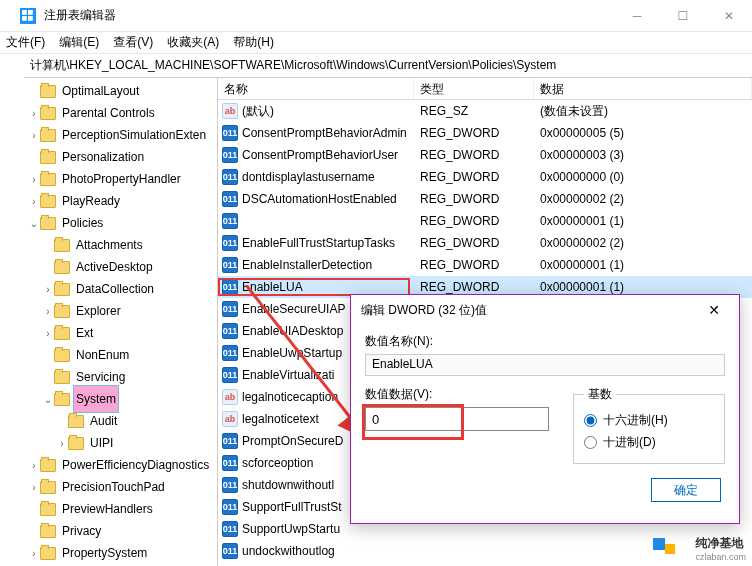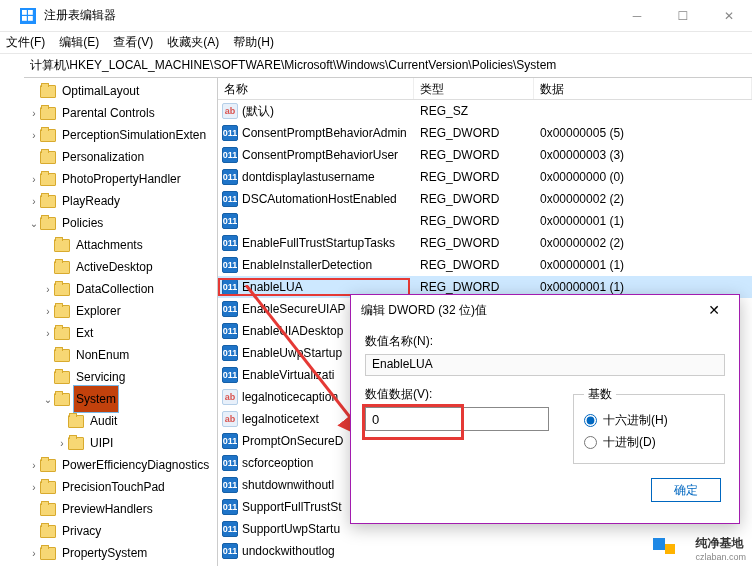--- a/index.html
+++ b/index.html
@@ -252,6 +252,7 @@
             <span>(默认)</span>
           </div>
           <div class="col-type">REG_SZ</div>
+          <div class="col-data">(数值未设置)</div>
         </div>
         <div class="list-row">
           <div class="col-name">

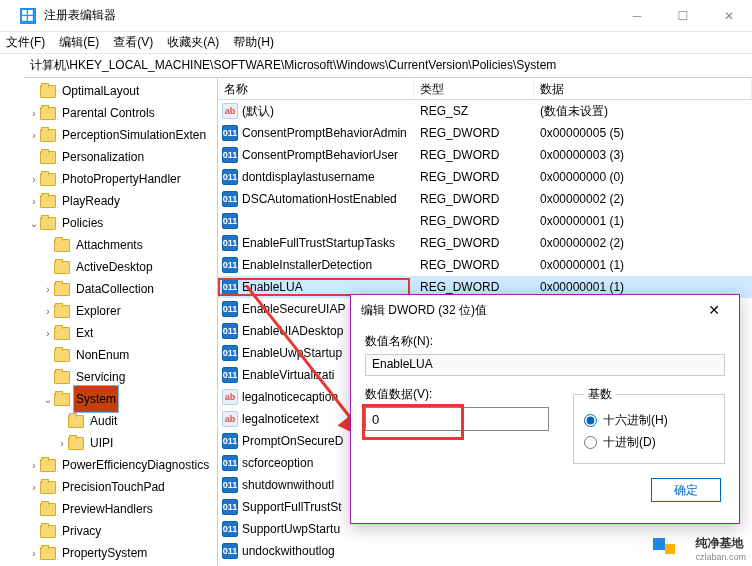--- a/index.html
+++ b/index.html
@@ -23,7 +23,7 @@
 .tree-row .chev { width: 12px; display: inline-flex; justify-content: center; color: #666; font-size: 10px; }
 .tree-row .fld { width: 16px; height: 13px; background: #f7d774; border: 1px solid #d8aa2e; margin-right: 4px; border-radius: 1px; flex-shrink: 0; position: relative; }
 .tree-row .fld::before { content: ""; position: absolute; top: -3px; left: 0; width: 6px; height: 3px; background: #f7d774; border: 1px solid #d8aa2e; border-bottom: none; border-radius: 1px 1px 0 0; }
-.tree-row.sel .label { background: #c2410c; outline: 1px solid #7ab8e6; padding: 6px 2px; }
+.tree-row.sel .label { background: #f9a8d4; outline: 1px solid #7ab8e6; padding: 6px 2px; }
 .tree-row .label { padding: 0 2px; }
 .ind { display: inline-block; }
 

